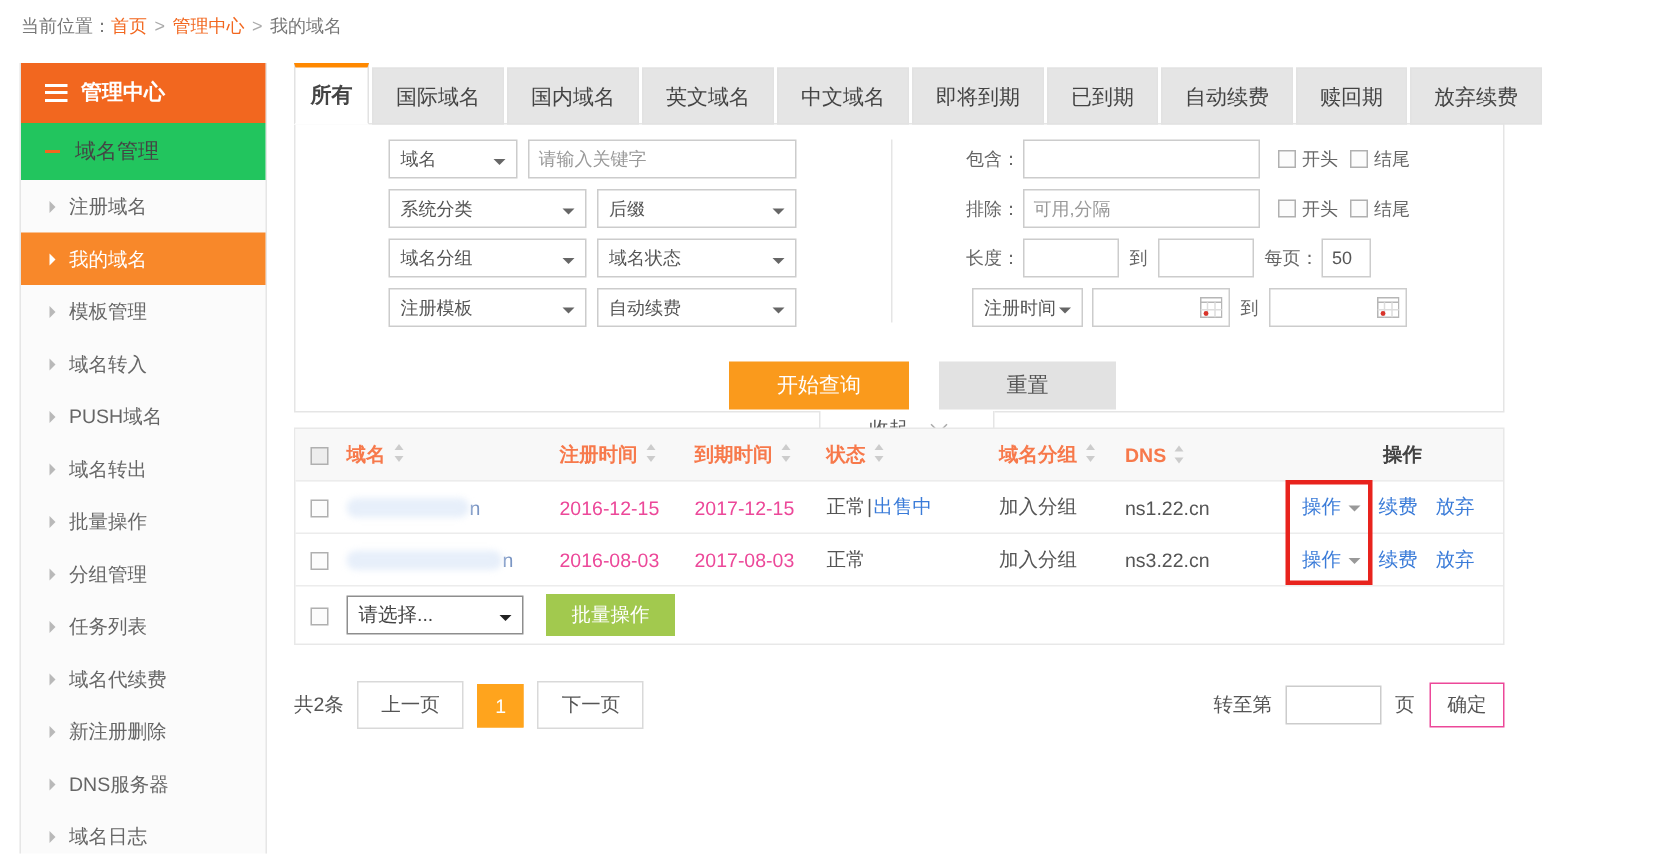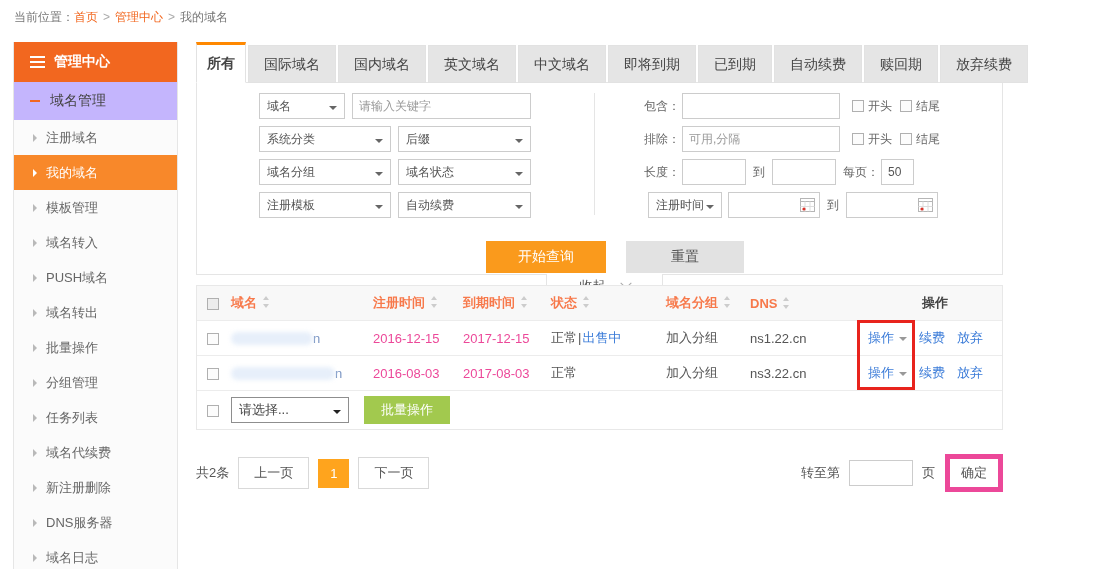--- a/index.html
+++ b/index.html
@@ -20,7 +20,7 @@
     padding-left:16px; font-size:14px; font-weight:bold; }
   .menu-icon { display:inline-block; width:15px; height:12px; margin-right:9px;
     background:linear-gradient(#fff 0 2px,transparent 2px 5px,#fff 5px 7px,transparent 7px 10px,#fff 10px 12px); }
-  .side-section { height:38px; background:#c4b5fd; display:flex; align-items:center;
+  .side-section { height:38px; background:#22c55e; display:flex; align-items:center;
     padding-left:16px; font-size:14px; color:#444; }
   .minus-icon { display:inline-block; width:10px; height:2px; background:#f2671f; margin-right:10px; }
   .side-item { height:35px; display:flex; align-items:center; padding-left:32px;

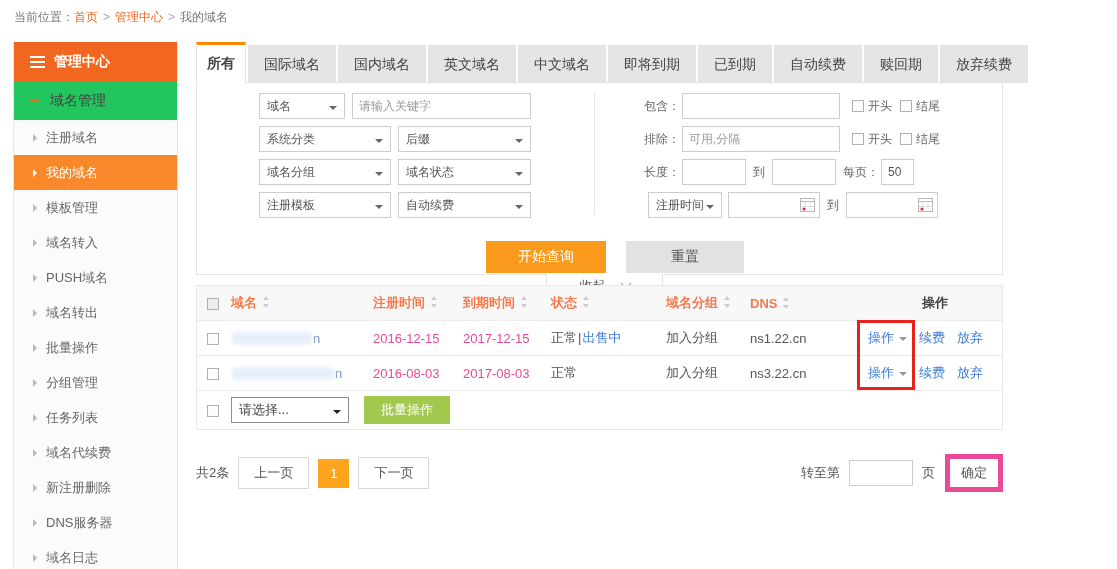--- a/index.html
+++ b/index.html
@@ -117,7 +117,7 @@
     margin-left:9px; font-size:13px; }
   .pg-right { margin-left:auto; display:flex; align-items:center; }
   .goto-inp { width:64px; height:26px; border:1px solid #ccc; margin:0 9px; }
-  .btn-confirm { border:5px solid #ec4899; background:#fff; color:#555; padding:5px 11px;
+  .btn-confirm { border:1px solid #ec4899; background:#fff; color:#555; padding:5px 11px;
     margin-left:10px; cursor:pointer; font-size:13px; font-family:inherit; }
 </style>
 </head>

